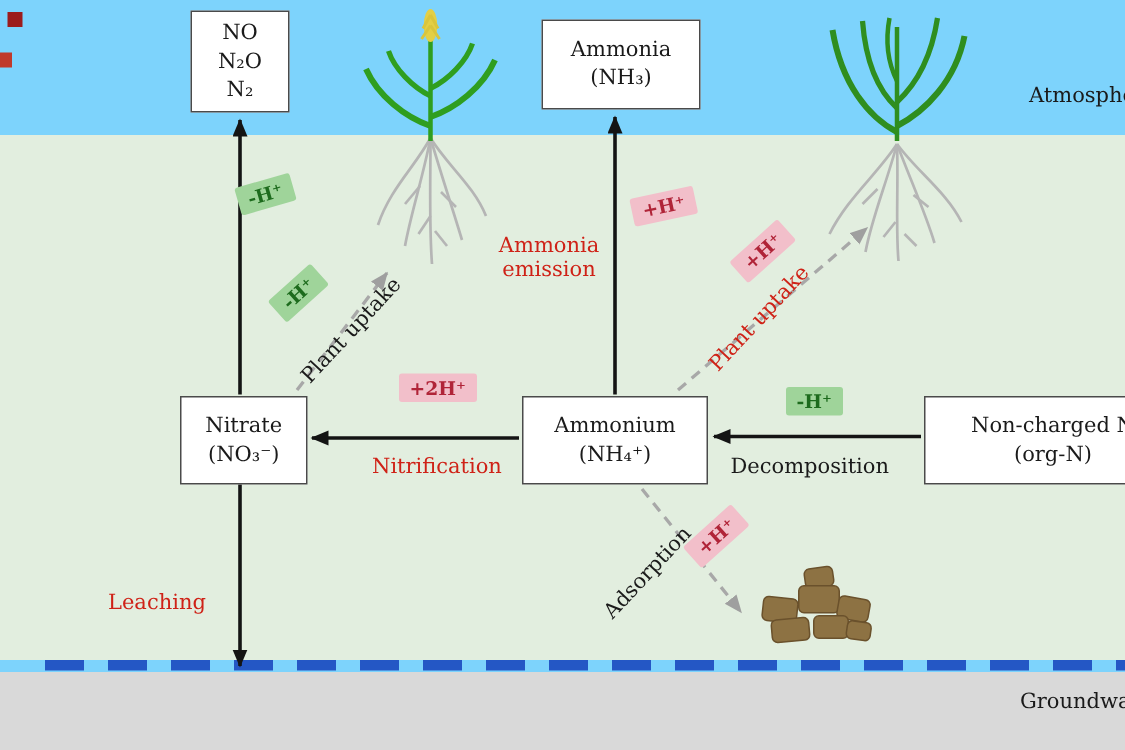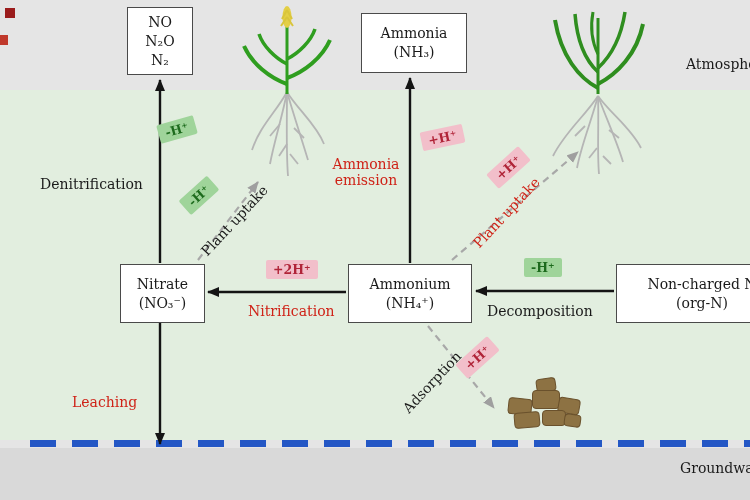--- a/index.html
+++ b/index.html
@@ -4,7 +4,7 @@
 <style>
   html,body{margin:0;padding:0;background:#fff;}
   #canvas{
-    position:relative;width:750px;height:500px;overflow:hidden;background:#e5e5e5;
+    position:relative;width:750px;height:500px;overflow:hidden;background:#7dd3fc;
     font-family:"DejaVu Serif","Liberation Serif",serif;color:#1a1a1a;
   }
   .layer{position:absolute;left:0;width:750px;}

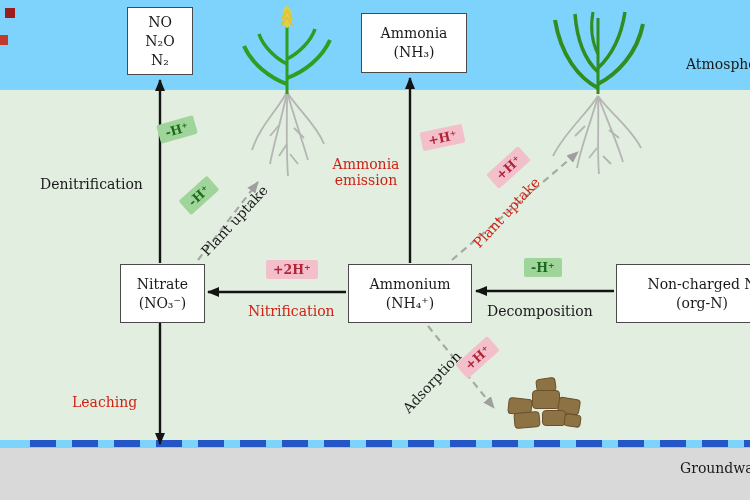--- a/index.html
+++ b/index.html
@@ -150,7 +150,6 @@
     <span>(org-N)</span>
   </div>
 
-  <div class="lbl" style="left:40px;top:176px;">Denitrification</div>
   <div class="lbl rot" style="left:190px;top:214px;width:86px;">Plant uptake</div>
 
   <div class="lbl red" style="left:330px;top:156px;width:72px;text-align:center;white-space:normal;">

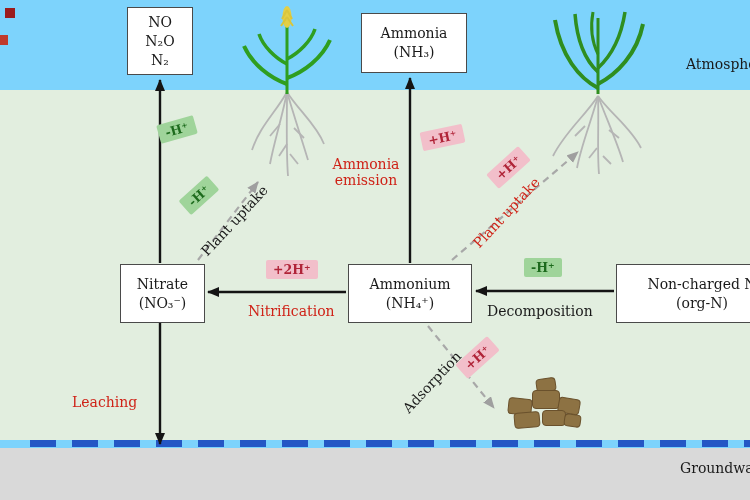--- a/index.html
+++ b/index.html
@@ -170,7 +170,7 @@
   <div class="badge green" style="left:180px;top:186px;transform:rotate(-42deg);">-H⁺</div>
   <div class="badge pink" style="left:421px;top:128px;transform:rotate(-12deg);">+H⁺</div>
   <div class="badge pink" style="left:487px;top:158px;transform:rotate(-42deg);">+H⁺</div>
-  <div class="badge pink" style="left:266px;top:260px;">+2H⁺</div>
+  <div class="badge pink" style="left:266px;top:249px;">+2H⁺</div>
   <div class="badge green" style="left:524px;top:258px;">-H⁺</div>
   <div class="badge pink" style="left:456px;top:348px;transform:rotate(-42deg);">+H⁺</div>
 

